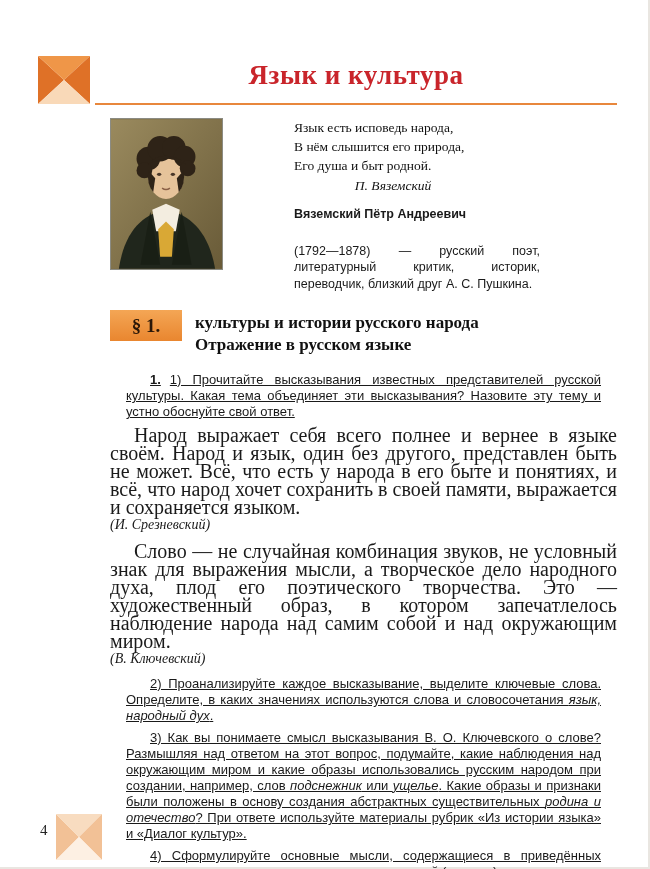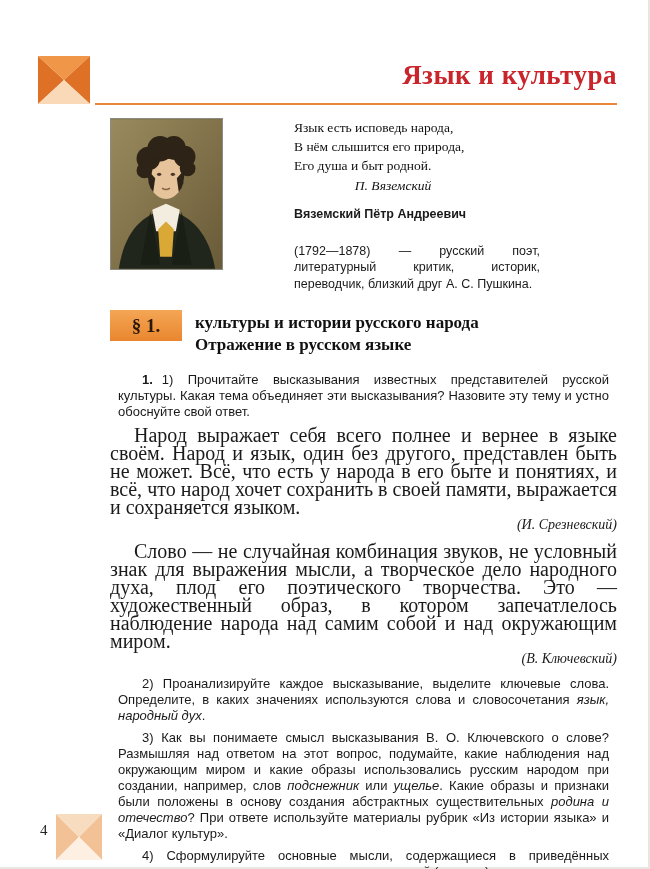--- a/index.html
+++ b/index.html
@@ -18,7 +18,7 @@
   
   .chapter-title{
     position:absolute;left:95px;top:60px;width:522px;
-    margin:0;text-align:right;
+    margin:0;text-align:center;
     font-family:"Liberation Serif", serif;
     font-size:27px;font-weight:bold;color:#c9252b;letter-spacing:.5px;
   }

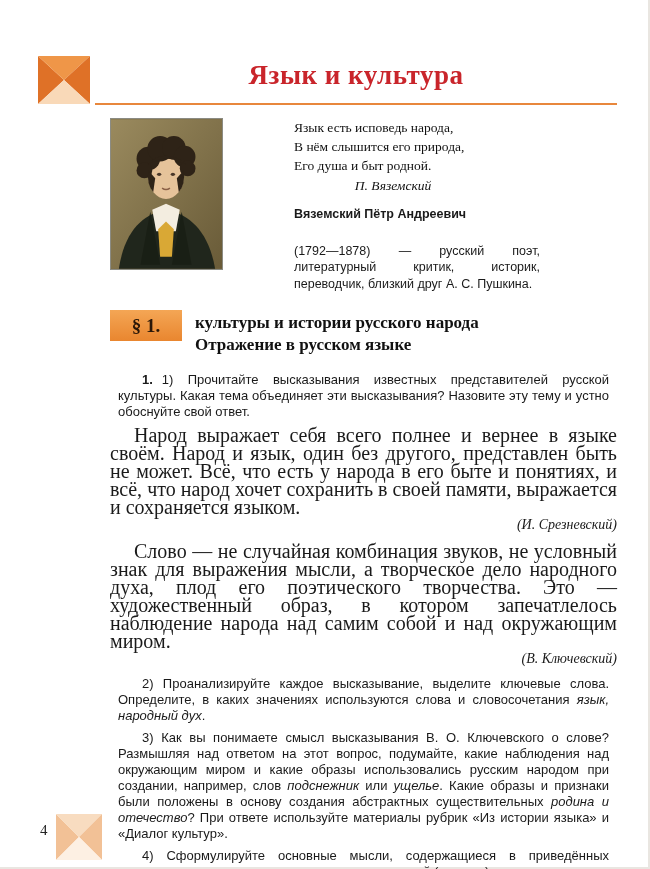--- a/index.html
+++ b/index.html
@@ -47,8 +47,8 @@
   
   .content{position:absolute;left:110px;top:372px;width:507px;}
   .task{
-    margin:0 8px 6px;font-family:"Liberation Sans", sans-serif;
-    font-size:13px;line-height:16px;text-align:justify;text-indent:24px;
+    margin:0 16px 6px;font-family:"Liberation Sans", sans-serif;
+    font-size:13px;line-height:16px;text-align:justify;text-indent:24px;text-decoration:underline;
   }
   .task-num{font-weight:bold;margin-right:9px;}
   .quote{margin:2px 0 0;font-size:20px;line-height:18px;text-align:justify;text-indent:24px;}

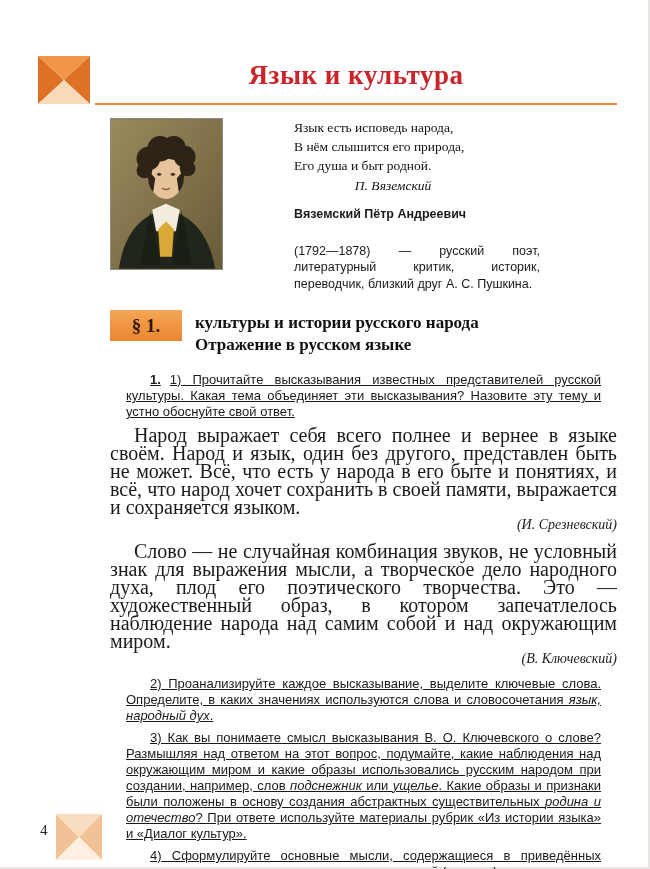--- a/index.html
+++ b/index.html
@@ -52,7 +52,7 @@
   }
   .task-num{font-weight:bold;margin-right:9px;}
   .quote{margin:2px 0 0;font-size:20px;line-height:18px;text-align:justify;text-indent:24px;}
-  .attrib{margin:0 0 8px;font-size:14px;line-height:18px;font-style:italic;text-align:right;}
+  .attrib{margin:0 0 8px;font-size:14px;line-height:18px;font-style:italic;text-align:left;}
   .content i{font-style:italic;}
   
   .page-number{position:absolute;left:40px;top:822px;font-size:15px;color:#222;}

